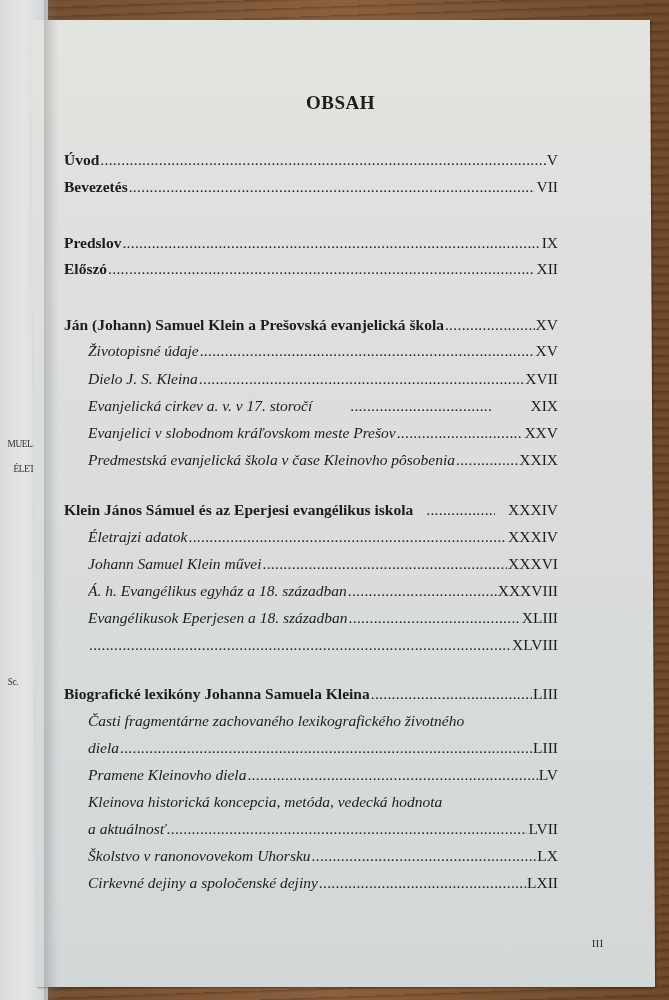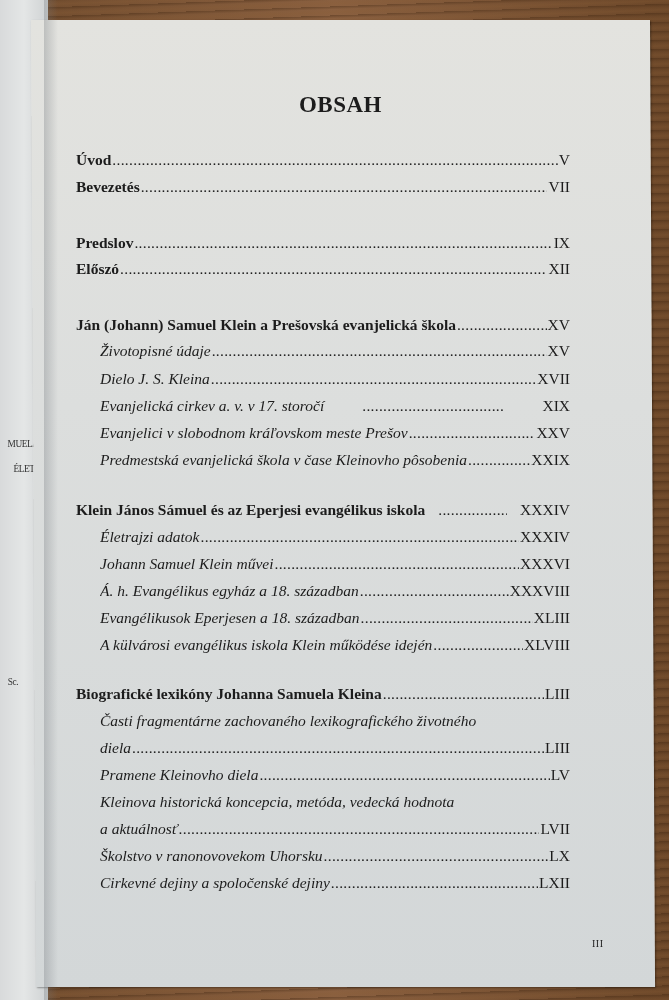--- a/index.html
+++ b/index.html
@@ -62,7 +62,7 @@
       top: 92px;
       width: 619px;
       text-align: center;
-      font-size: 23px;
+      font-size: 19px;
       font-weight: bold;
       letter-spacing: 0.5px;
       color: #1a1a1a;

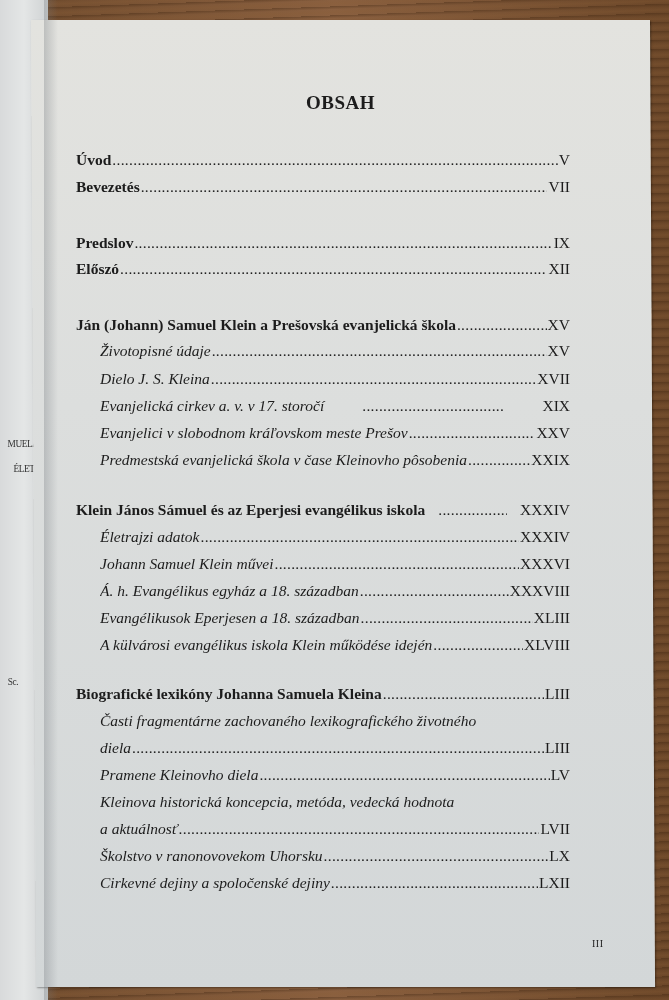--- a/index.html
+++ b/index.html
@@ -75,7 +75,6 @@
       line-height: 20px;
       white-space: nowrap;
       overflow: hidden;
-      margin-left: 12px;
     }
     .row.main { font-weight: bold; left: 64px; width: 494px; }
     .row.sub { font-style: italic; left: 88px; width: 470px; }

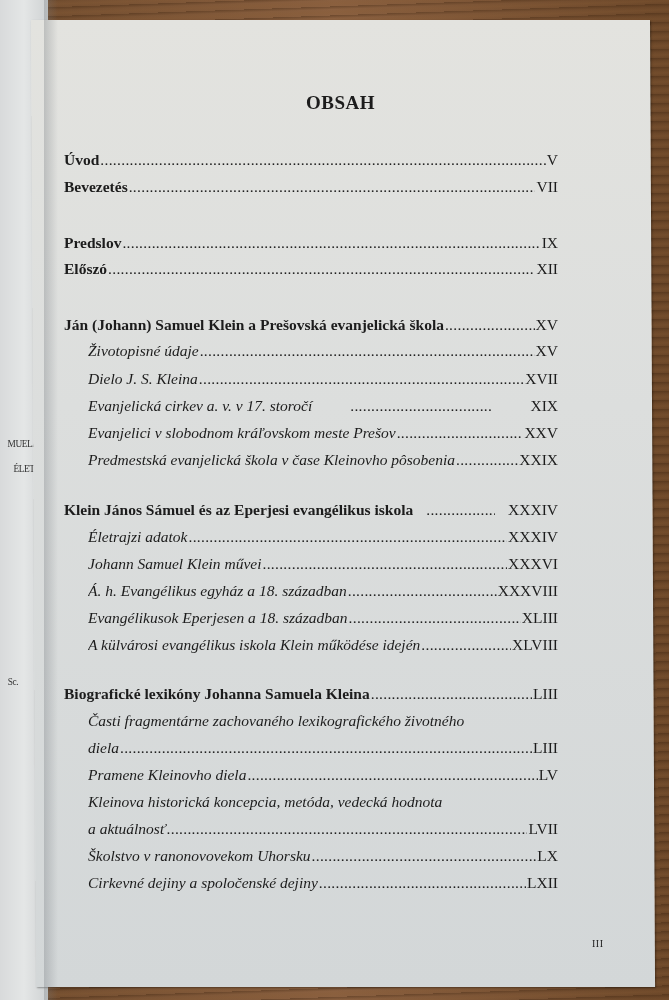--- a/index.html
+++ b/index.html
@@ -200,7 +200,6 @@
   <span class="pg">XLIII</span>
 </div>
 <div class="row sub" style="top:635px;">
-  <span class="label">A külvárosi evangélikus iskola Klein működése idején</span>
   <span class="dots"></span>
   <span class="pg">XLVIII</span>
 </div>

